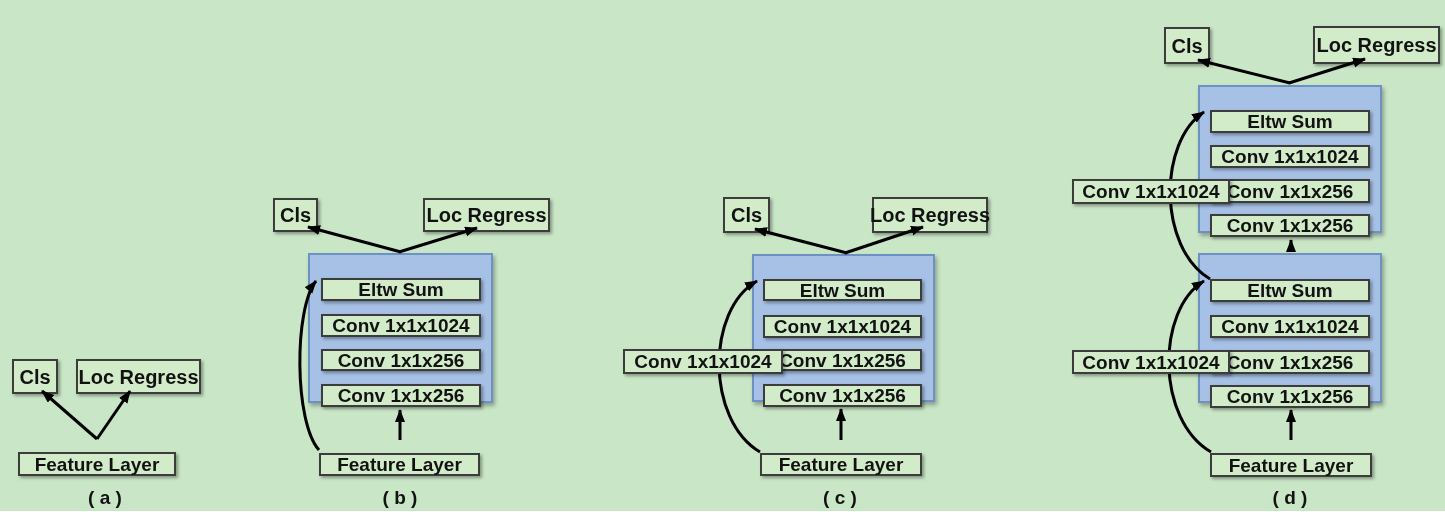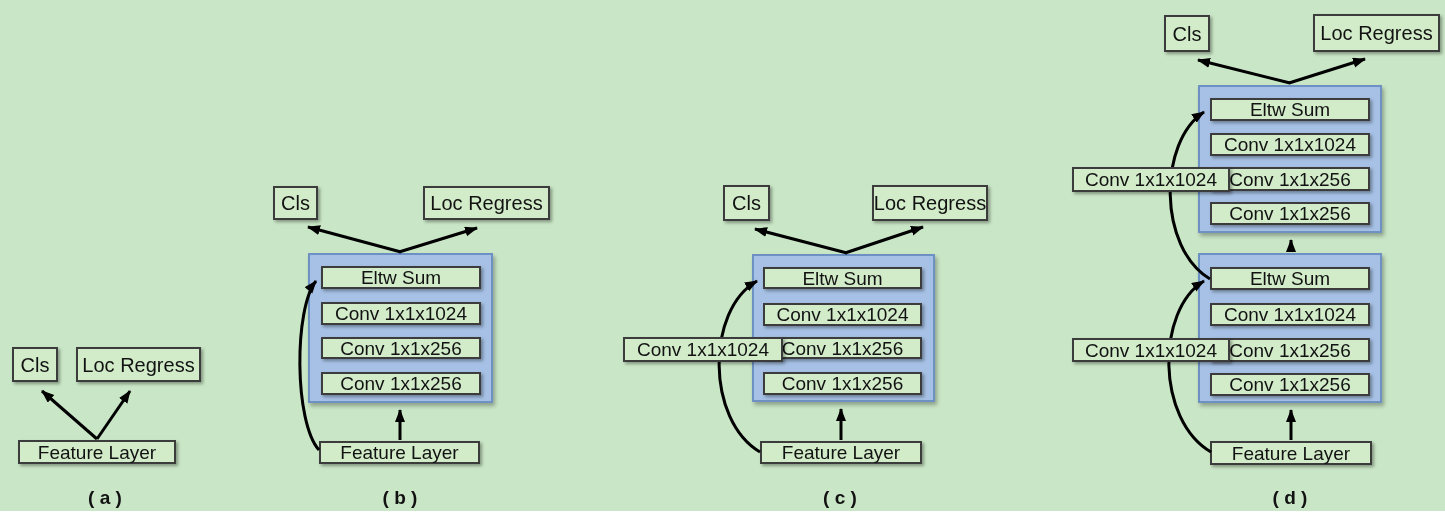--- a/index.html
+++ b/index.html
@@ -29,13 +29,14 @@
     box-shadow: 2px 2px 3px rgba(0,0,0,0.35);
     color: var(--text);
     font-size: 19px;
-    font-weight: 400;
+    font-weight: 700;
     display: flex;
     align-items: center;
     justify-content: center;
     white-space: nowrap;
     z-index: 1;
     line-height: 1;
+    margin-top: 12px;
   }
   .box.tall { font-size: 20px; }
   .block {

